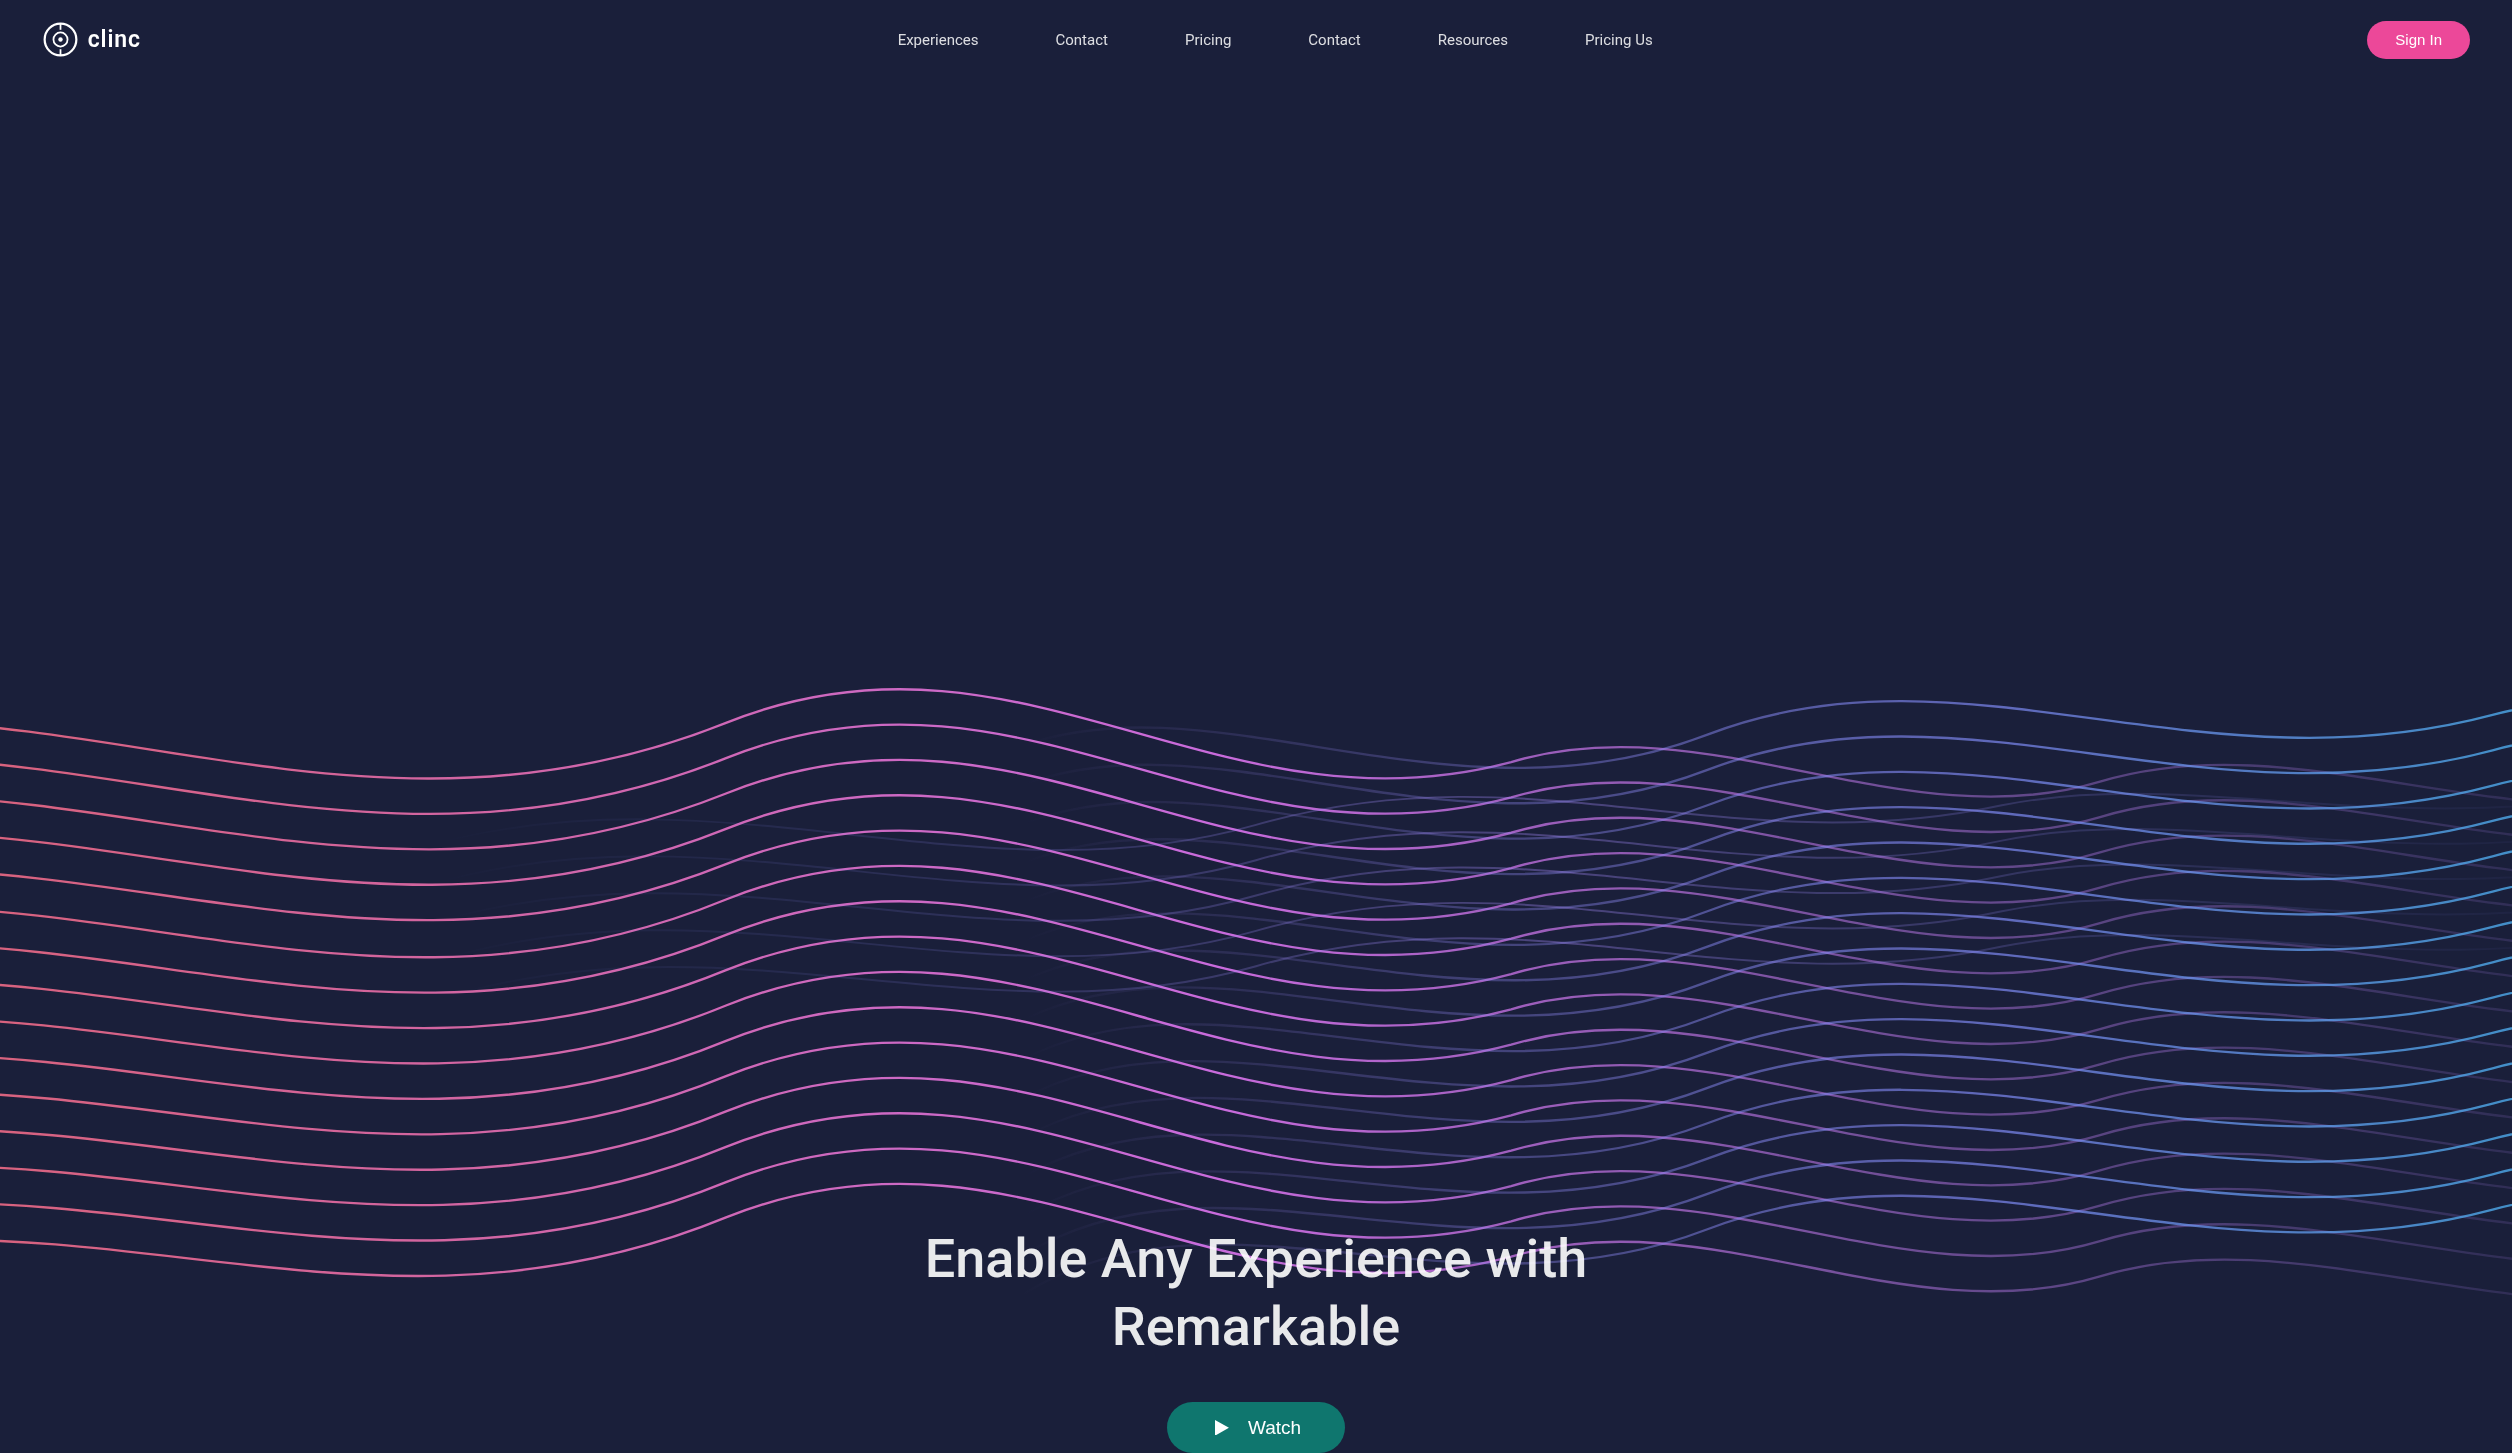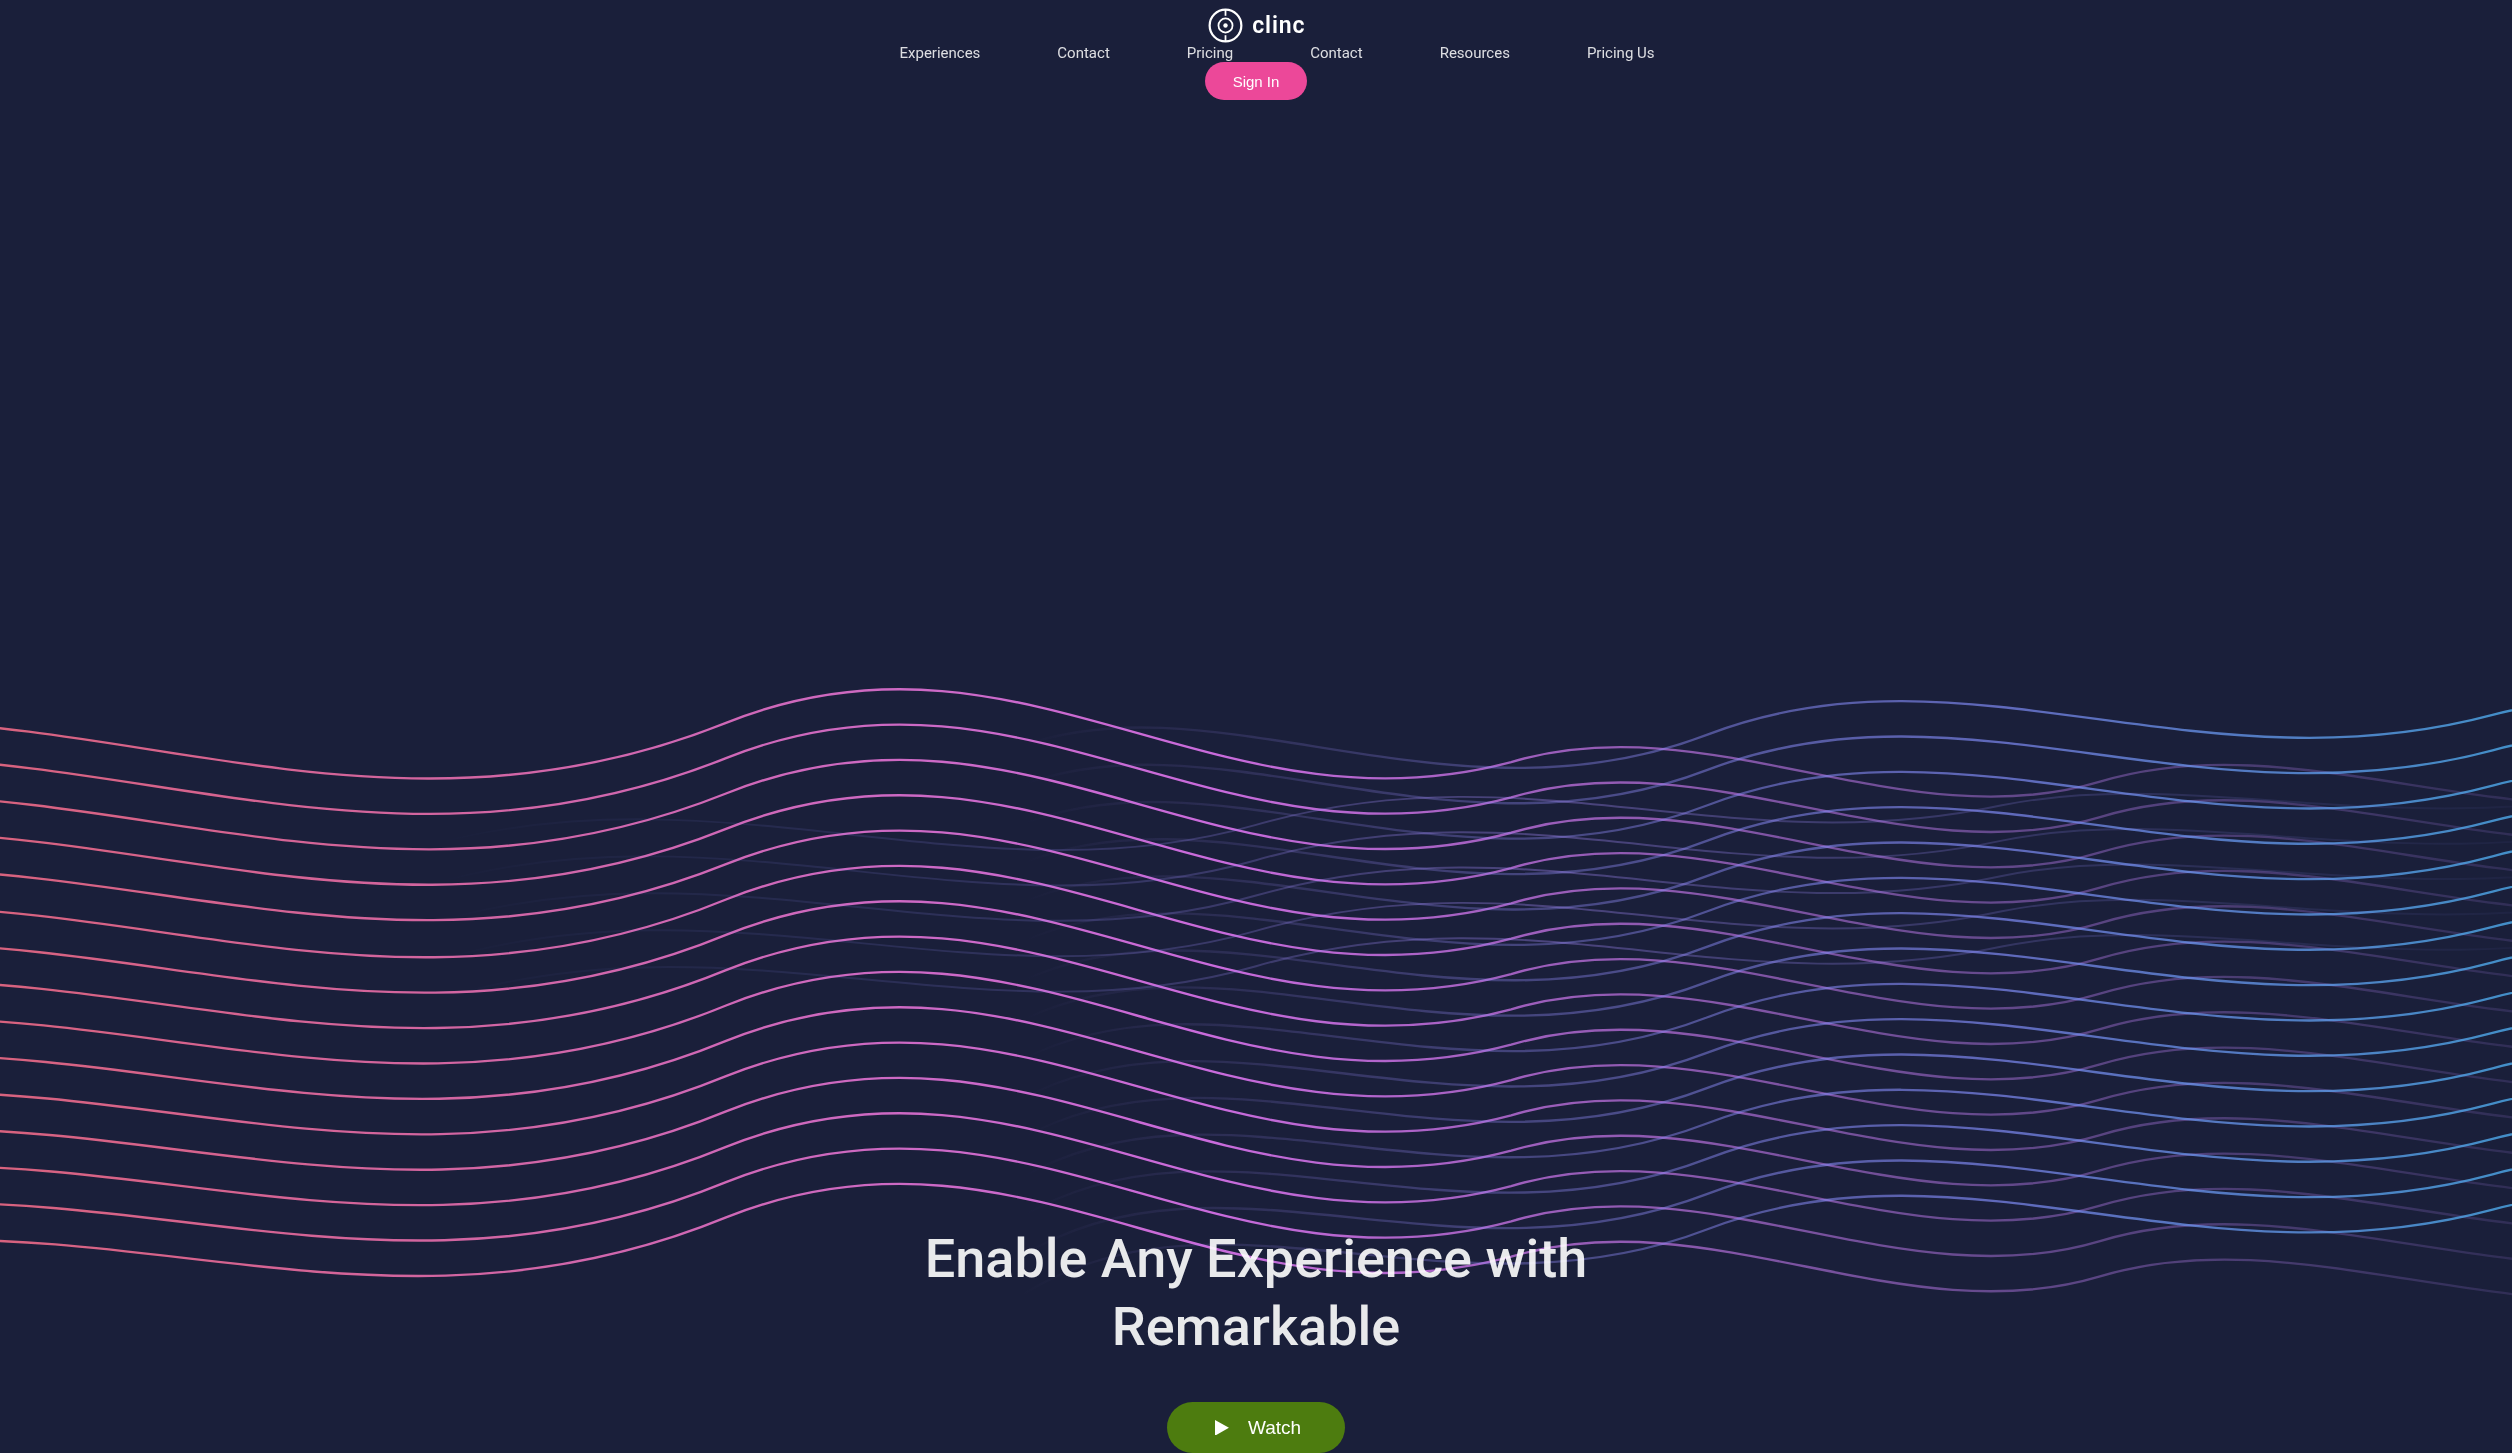--- a/index.html
+++ b/index.html
@@ -21,7 +21,6 @@
       padding: 7px 42px;
       height: 79px;
       background-color: #1a1f3a;
-      flex-direction: column;
     }
 
     .nav-logo {

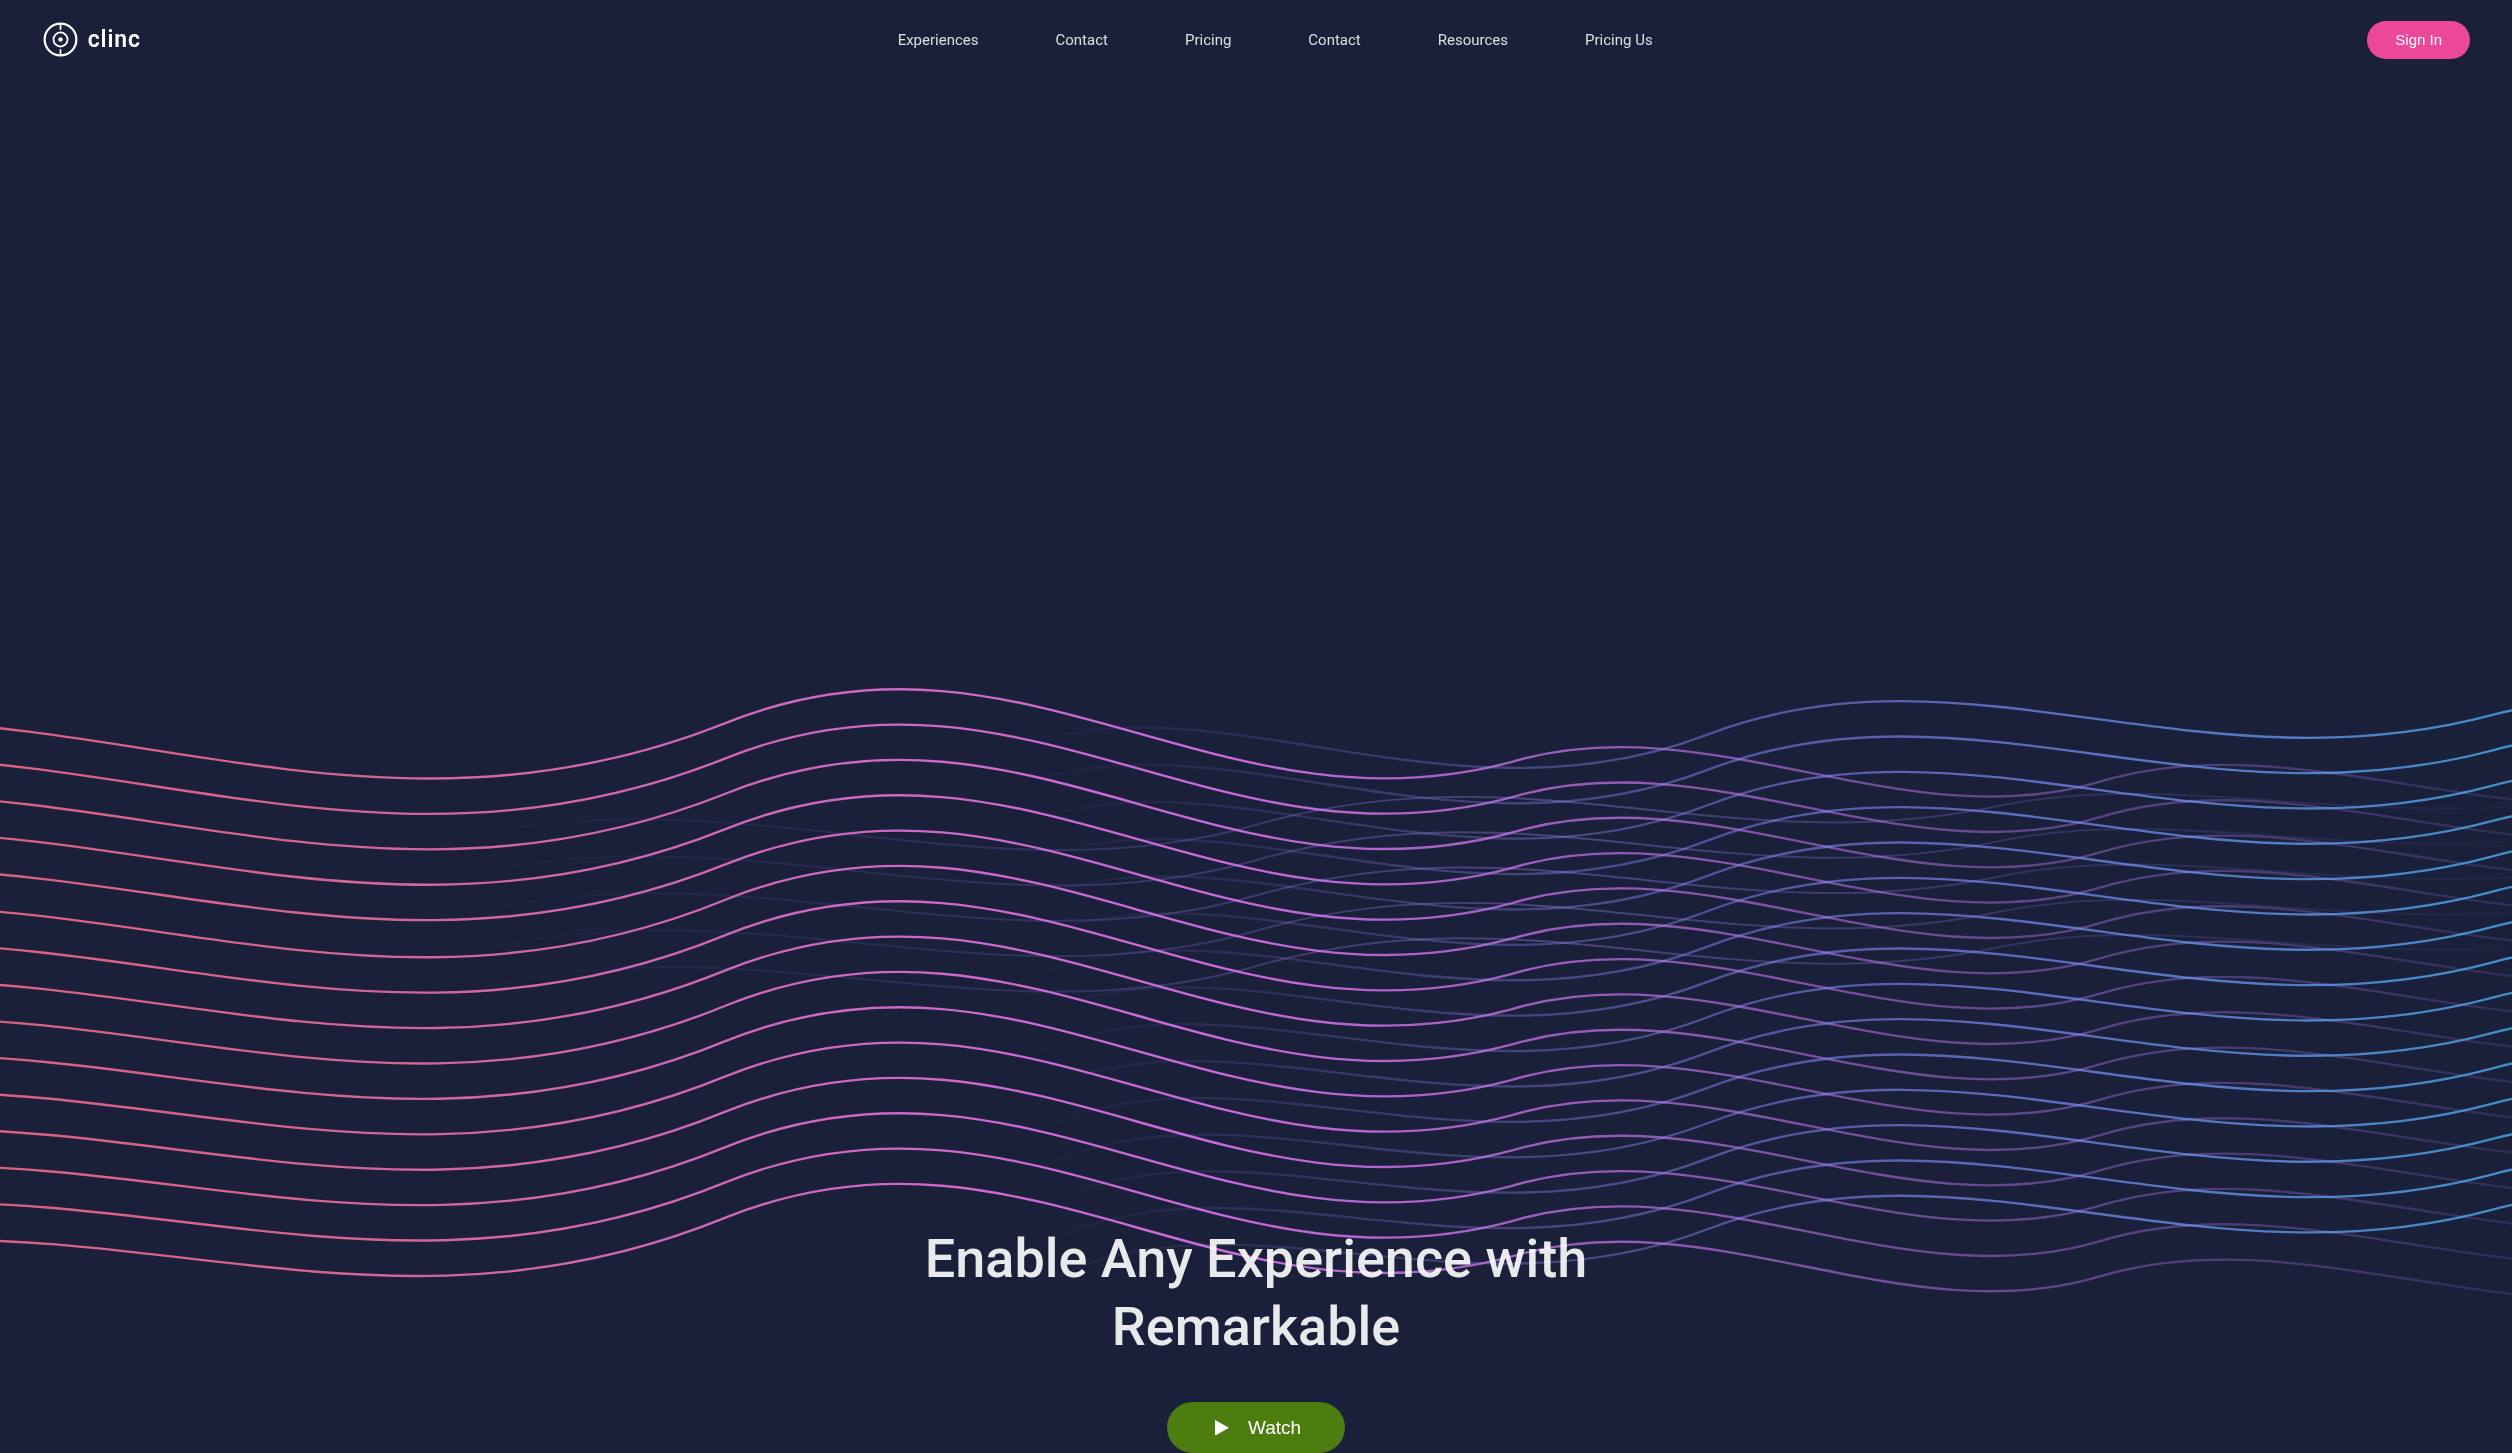--- a/index.html
+++ b/index.html
@@ -107,7 +107,7 @@
       display: inline-flex;
       align-items: center;
       gap: 14px;
-      background: #4d7c0f;
+      background: #0f766e;
       color: white;
       border: none;
       border-radius: 44px;

